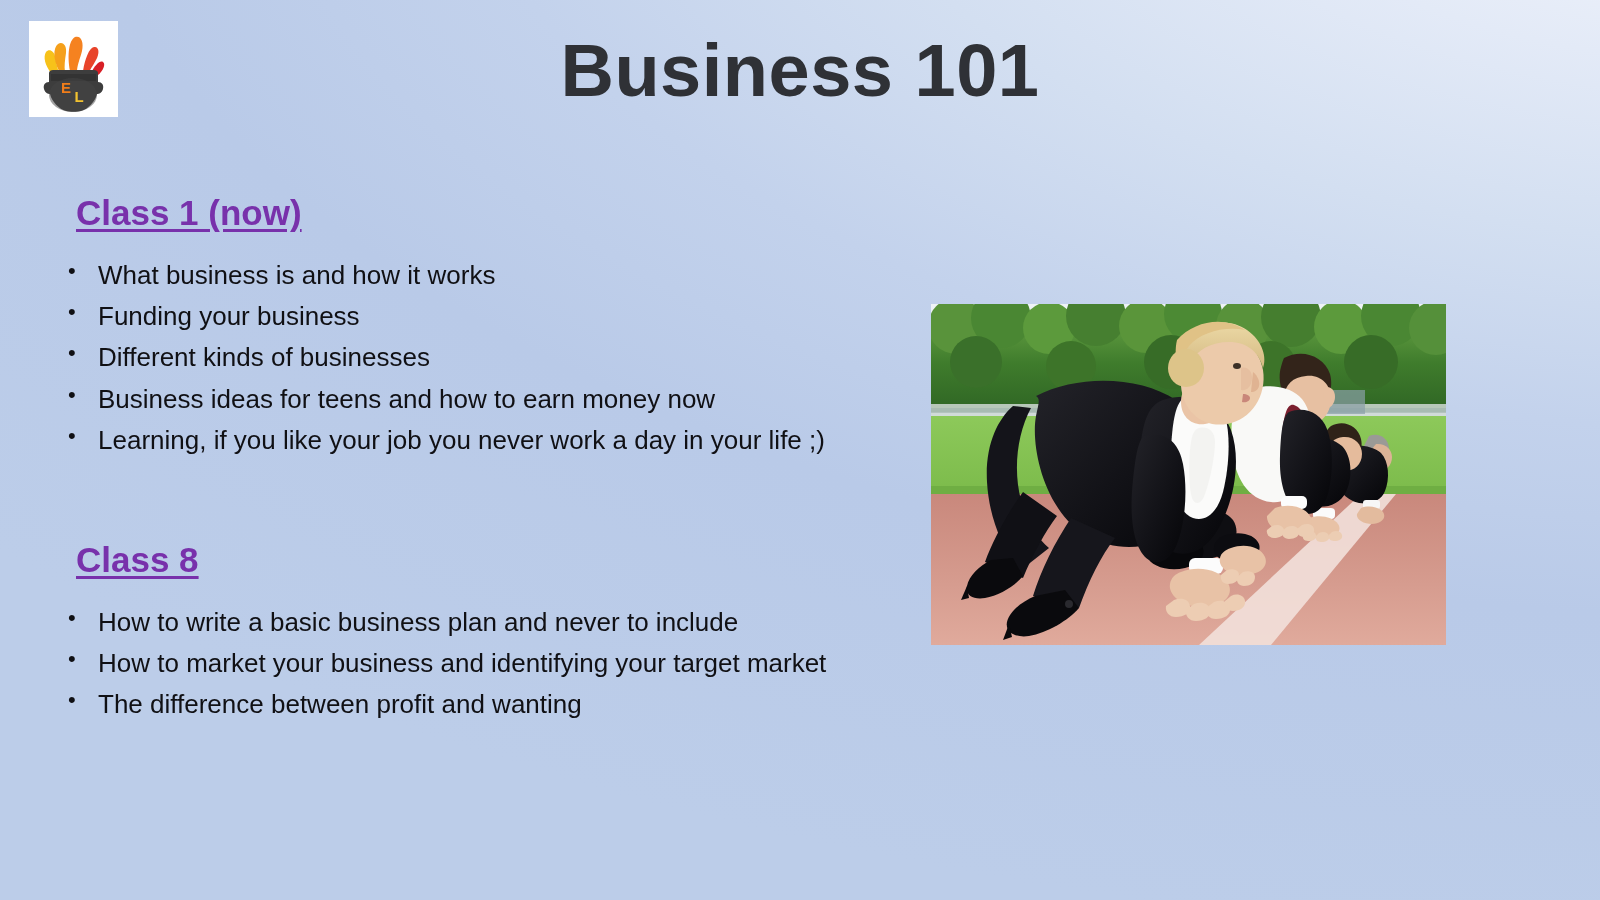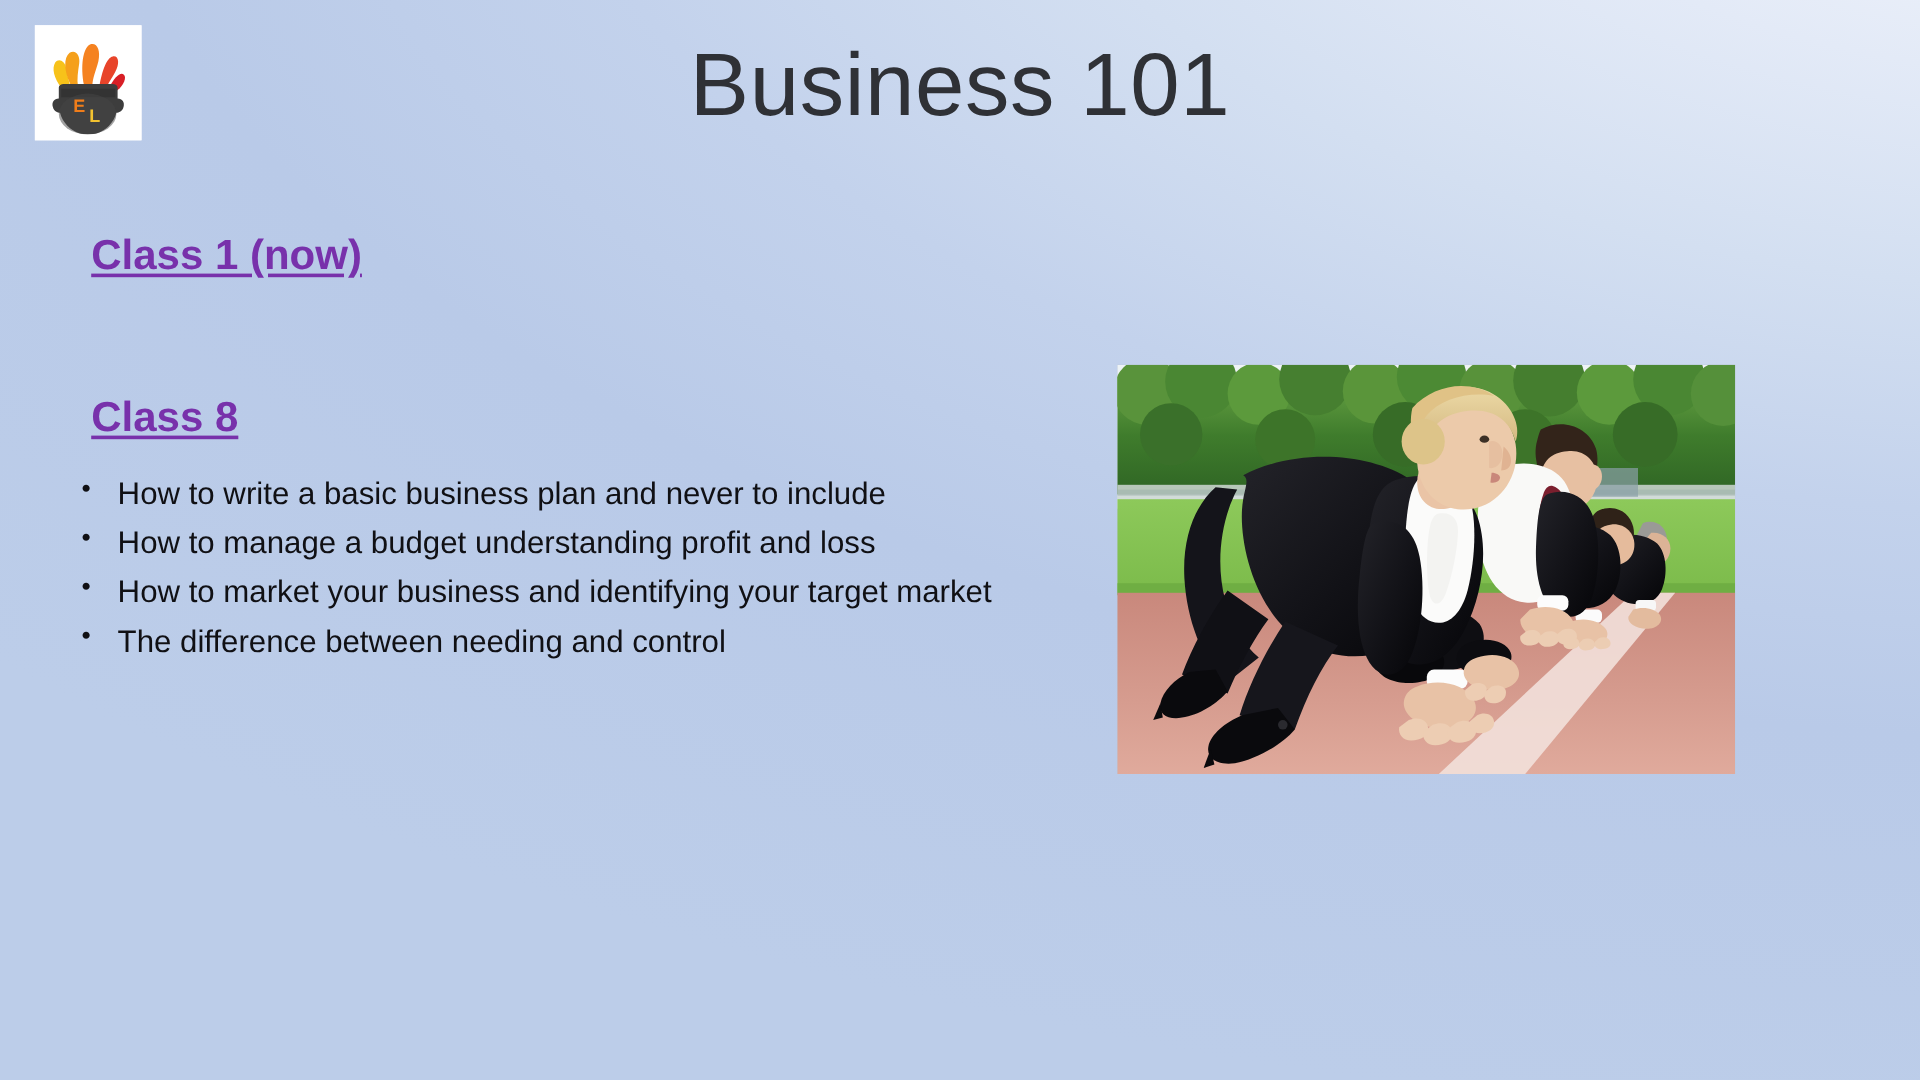--- a/index.html
+++ b/index.html
@@ -48,7 +48,7 @@
     width: 1360px;
     text-align: center;
     font-size: 74px;
-    font-weight: normal;
+    font-weight: bold;
     color: #2f3136;
     letter-spacing: 0.5px;
     line-height: 1.0;

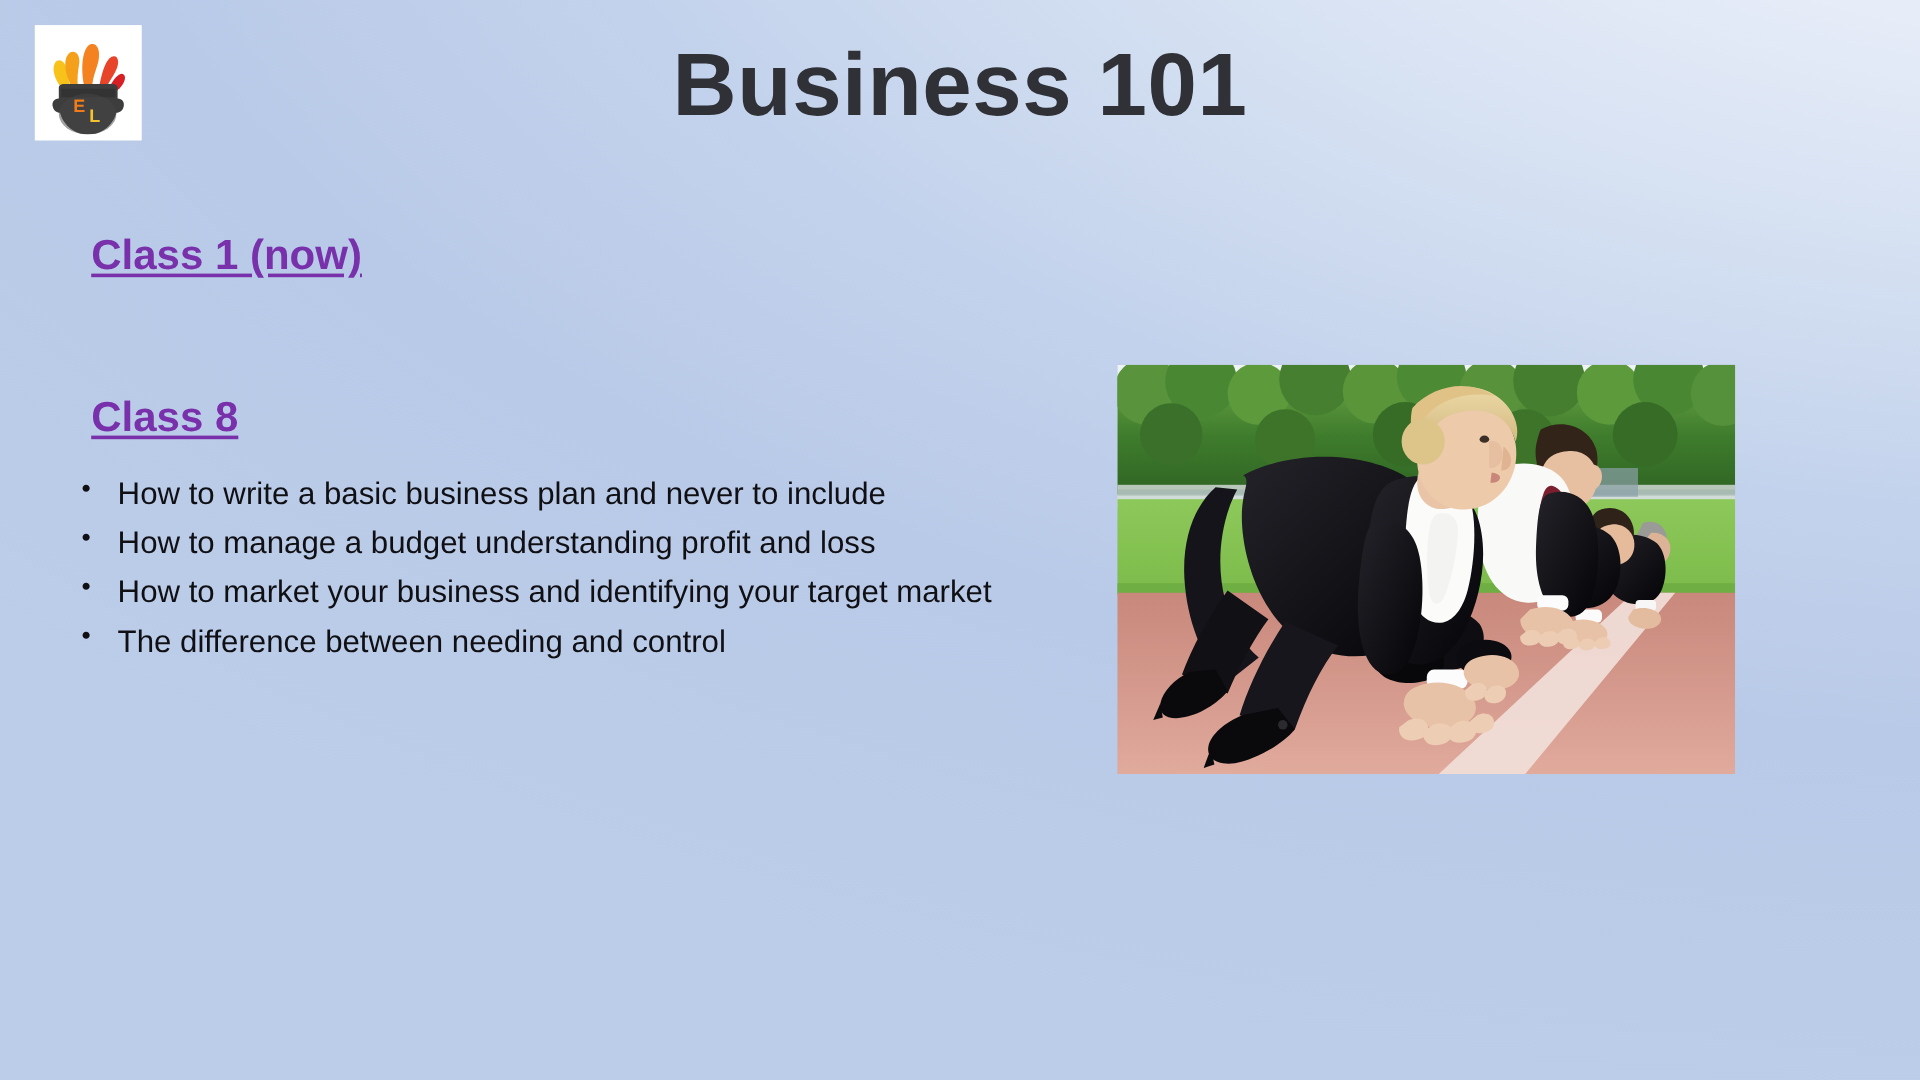--- a/index.html
+++ b/index.html
@@ -145,6 +145,13 @@
 
     <div>
       <div class="section-heading">Class 1 (now)</div>
+      <ul class="bullets">
+        <li>What business is and how it works</li>
+        <li>Funding your business</li>
+        <li>Different kinds of businesses</li>
+        <li>Business ideas for teens and how to earn money now</li>
+        <li>Learning, if you like your job you never work a day in your life ;)</li>
+      </ul>
     </div>
 
     <div class="gap-between-sections"></div>

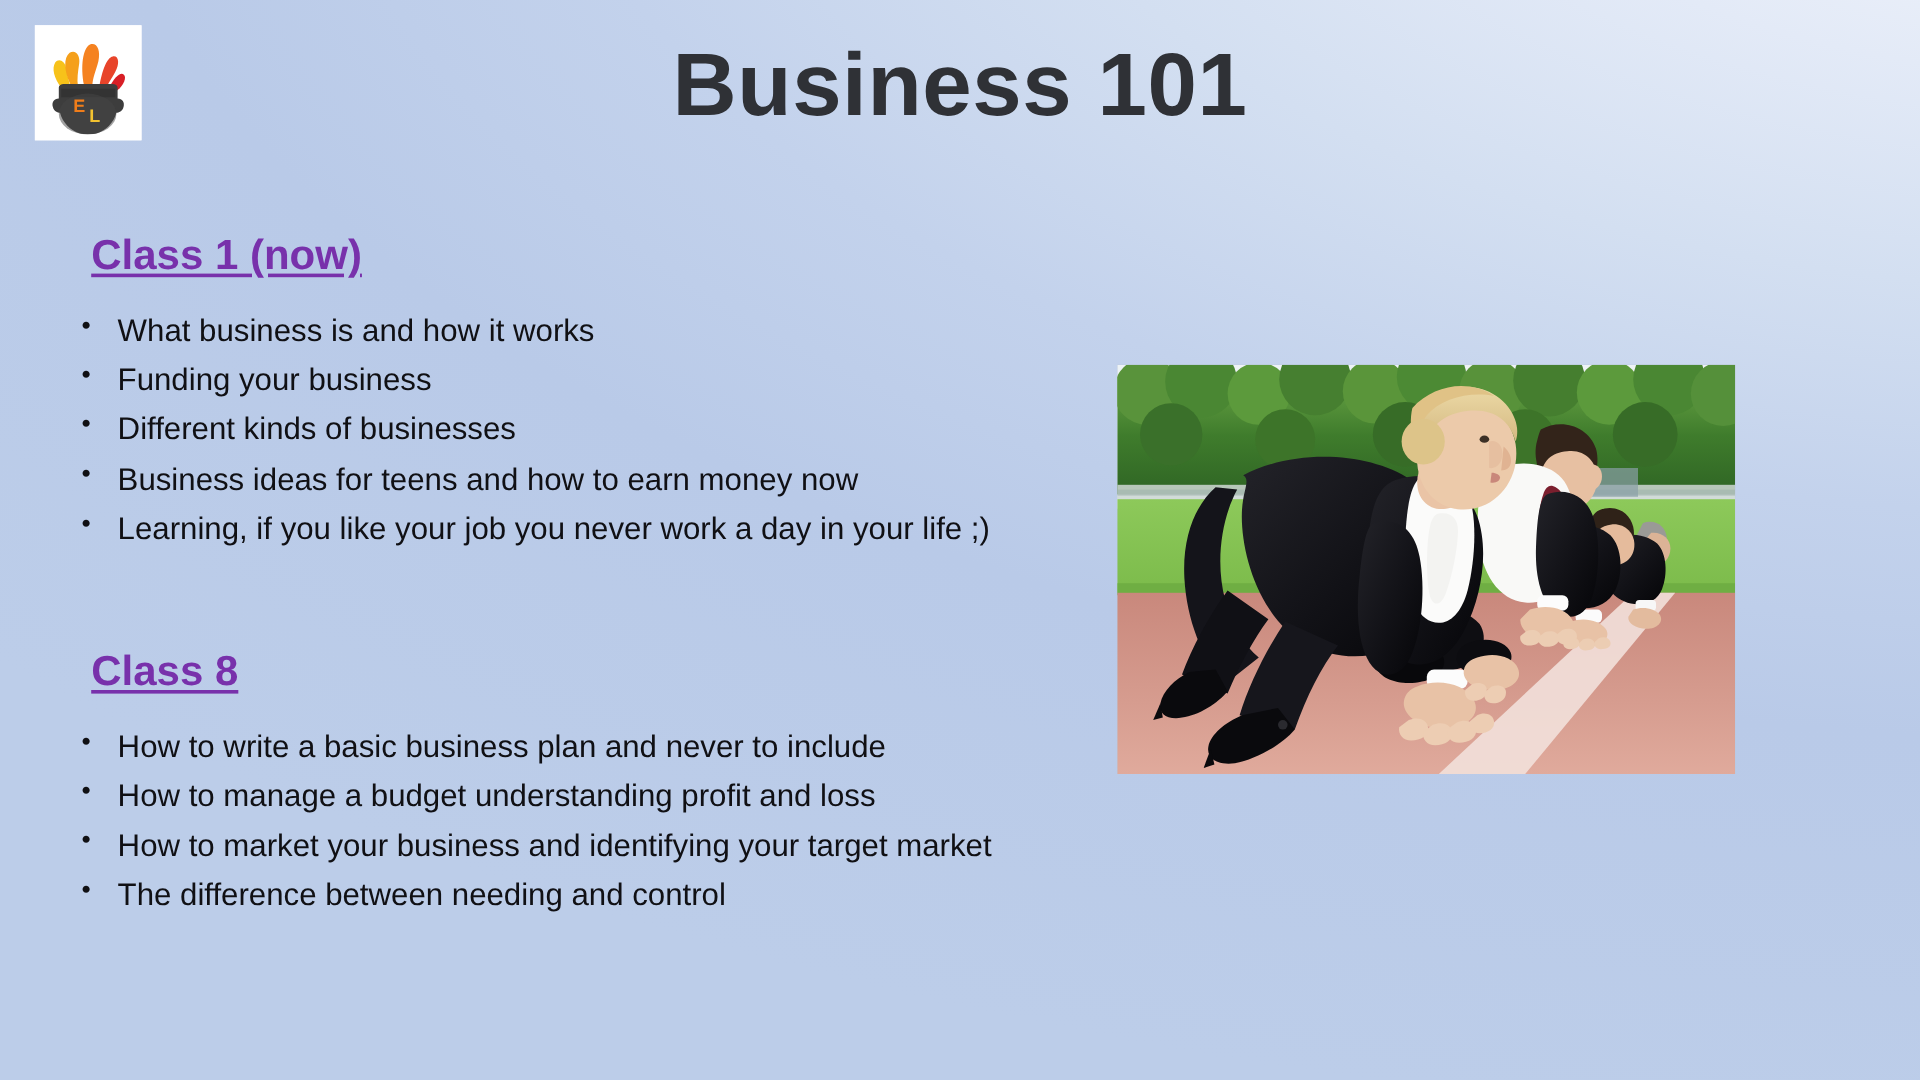--- a/index.html
+++ b/index.html
@@ -160,7 +160,6 @@
       <div class="section-heading">Class 8</div>
       <ul class="bullets">
         <li>How to write a basic business plan and never to include</li>
-        <li>How to manage a budget understanding profit and loss</li>
         <li>How to market your business and identifying your target market</li>
         <li>The difference between needing and control</li>
       </ul>

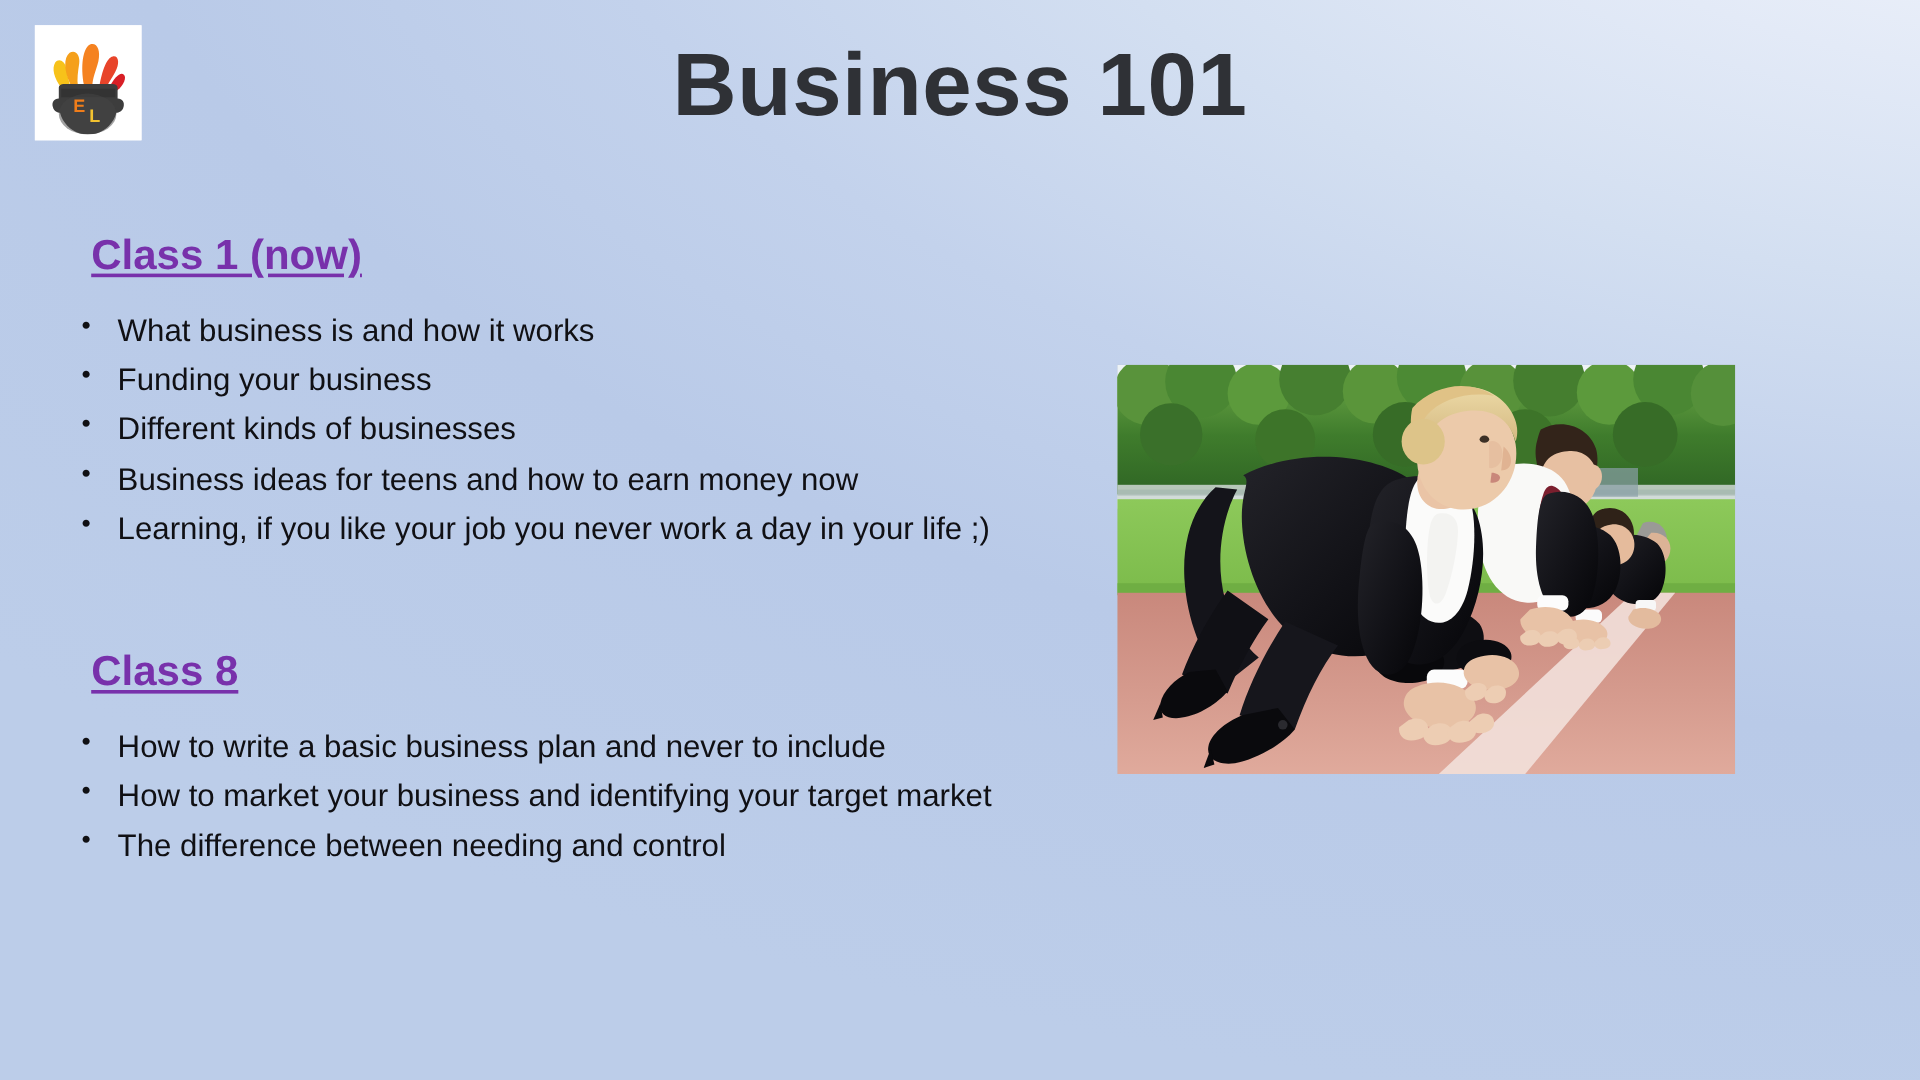--- a/index.html
+++ b/index.html
@@ -161,7 +161,7 @@
       <ul class="bullets">
         <li>How to write a basic business plan and never to include</li>
         <li>How to market your business and identifying your target market</li>
-        <li>The difference between needing and control</li>
+        <li>The difference between profit and wanting</li>
       </ul>
     </div>
 

